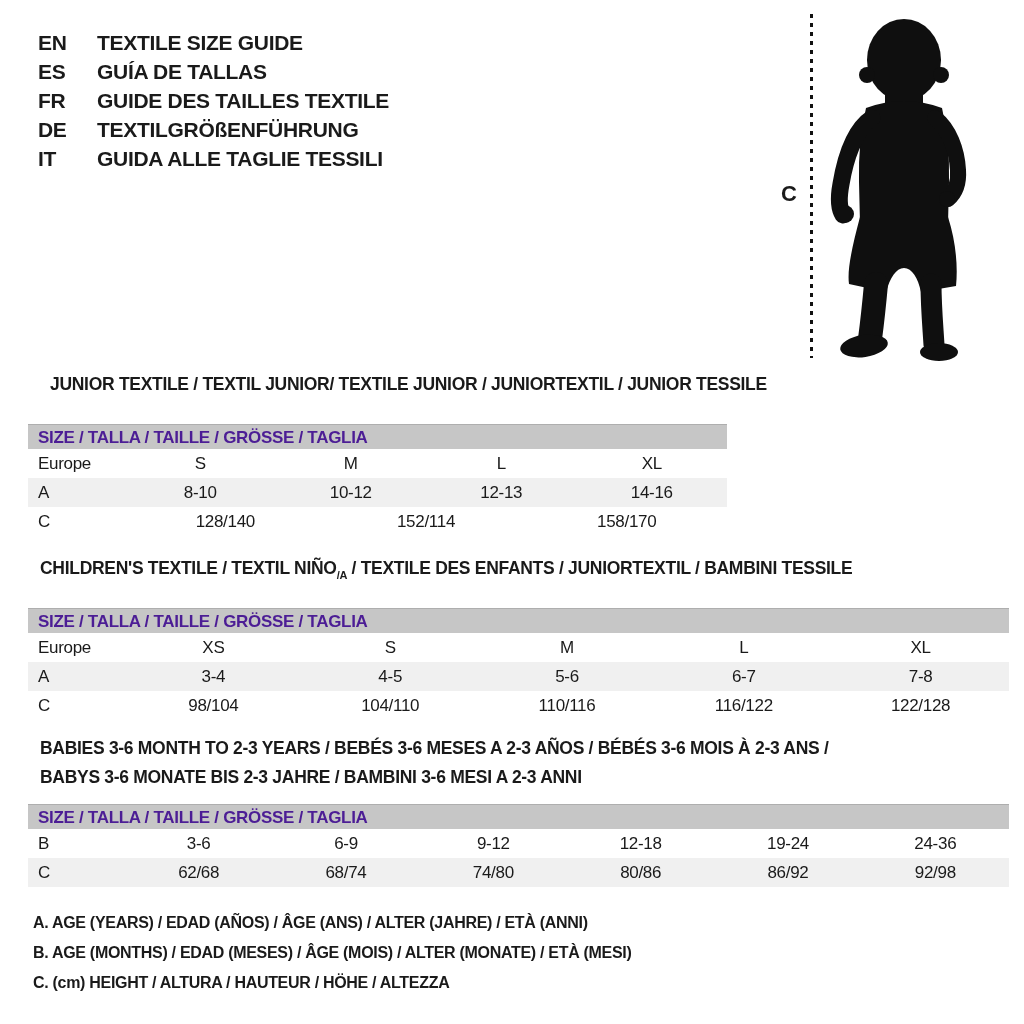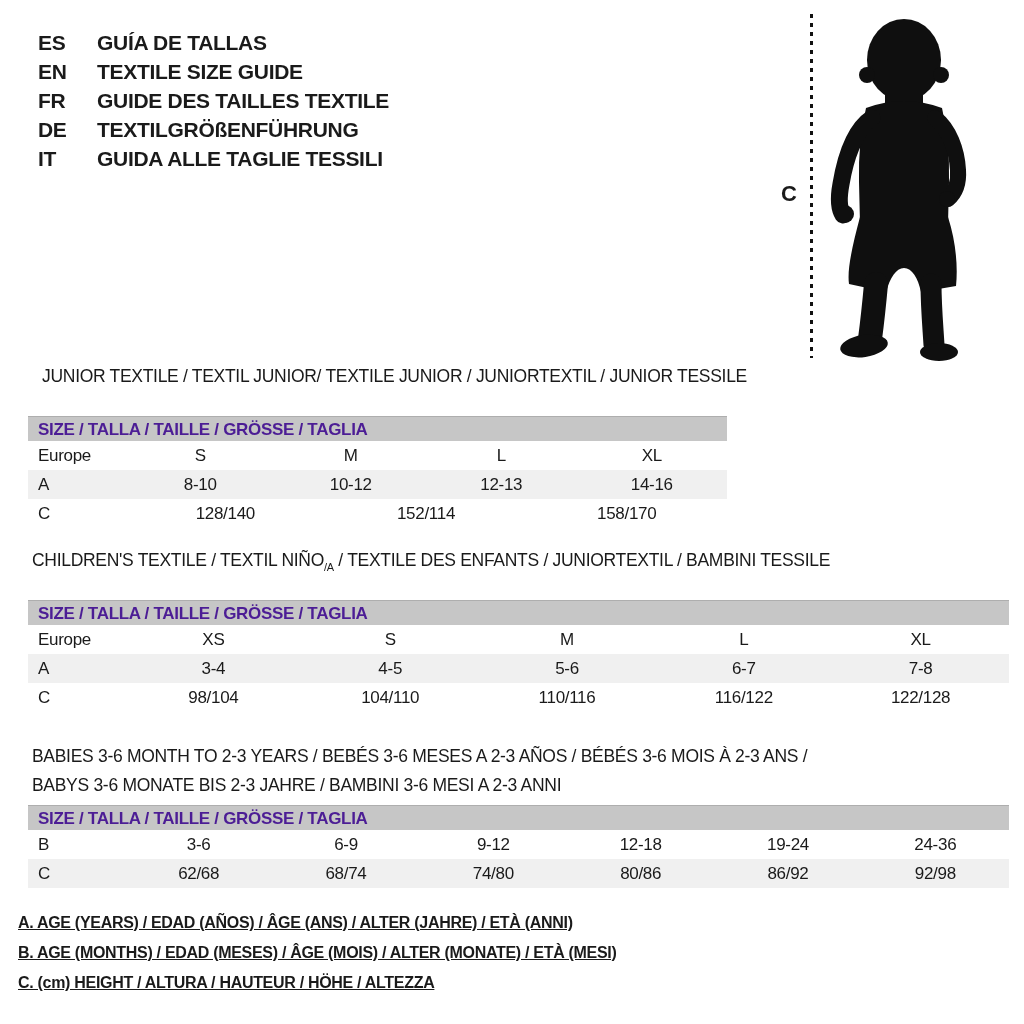--- a/index.html
+++ b/index.html
@@ -49,12 +49,12 @@
 
   <div class="langs">
     <div class="lang-row">
+      <span class="lang-code">EN</span>
+      <span class="lang-title">TEXTILE SIZE GUIDE</span>
+    </div>
+    <div class="lang-row">
       <span class="lang-code">ES</span>
       <span class="lang-title">GUÍA DE TALLAS</span>
-    </div>
-    <div class="lang-row">
-      <span class="lang-code">EN</span>
-      <span class="lang-title">TEXTILE SIZE GUIDE</span>
     </div>
     <div class="lang-row">
       <span class="lang-code">FR</span>

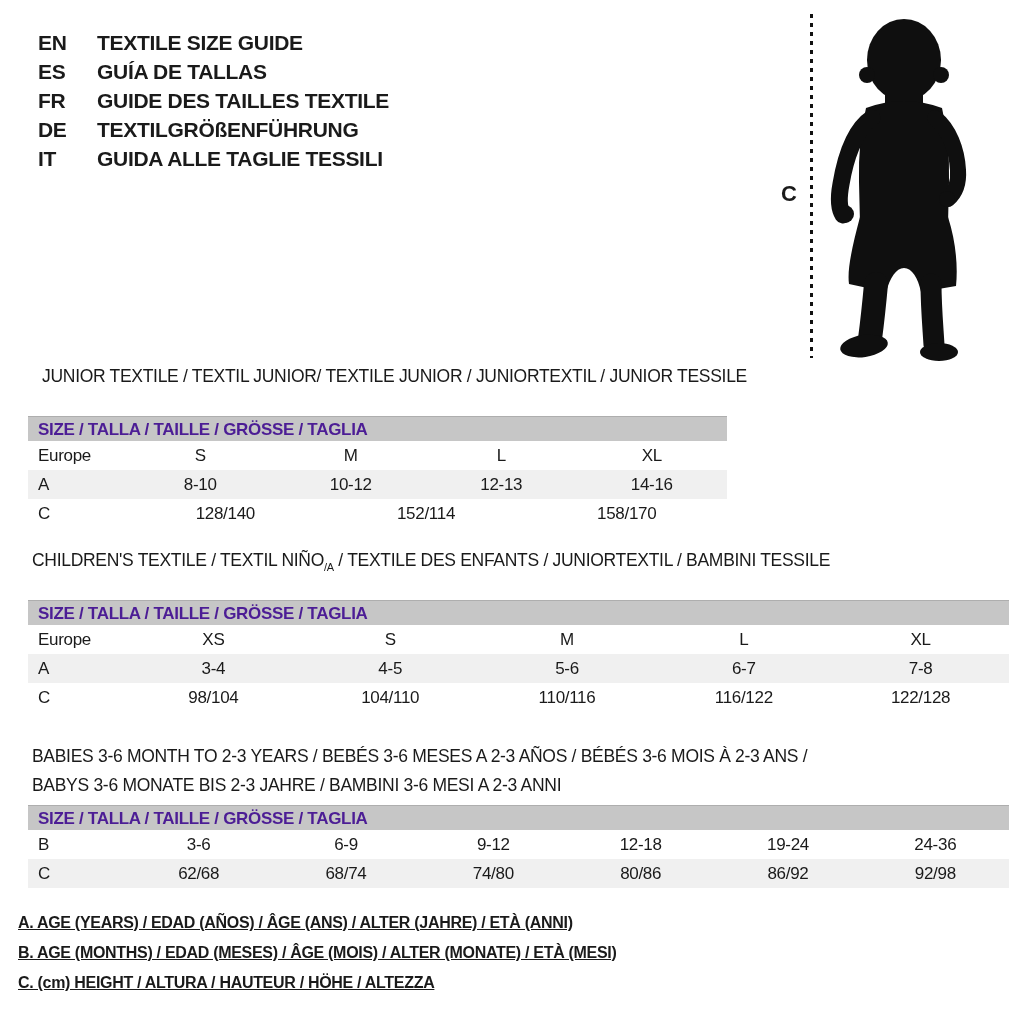--- a/index.html
+++ b/index.html
@@ -20,7 +20,7 @@
   .toddler{position:absolute;left:826px;top:12px;width:152px;height:350px;}
   
   .section{position:absolute;left:28px;}
-  .sec-title{margin:4px;font-size:17.5px;font-weight:400;line-height:20px;white-space:nowrap;}
+  .sec-title{margin:12px;font-size:17.5px;font-weight:700;line-height:20px;white-space:nowrap;}
   .sec-title.pad{padding-left:10px;}
   .sec-title .subber{font-size:11px;vertical-align:sub;}
   .two-line .line{display:block;line-height:29px;}

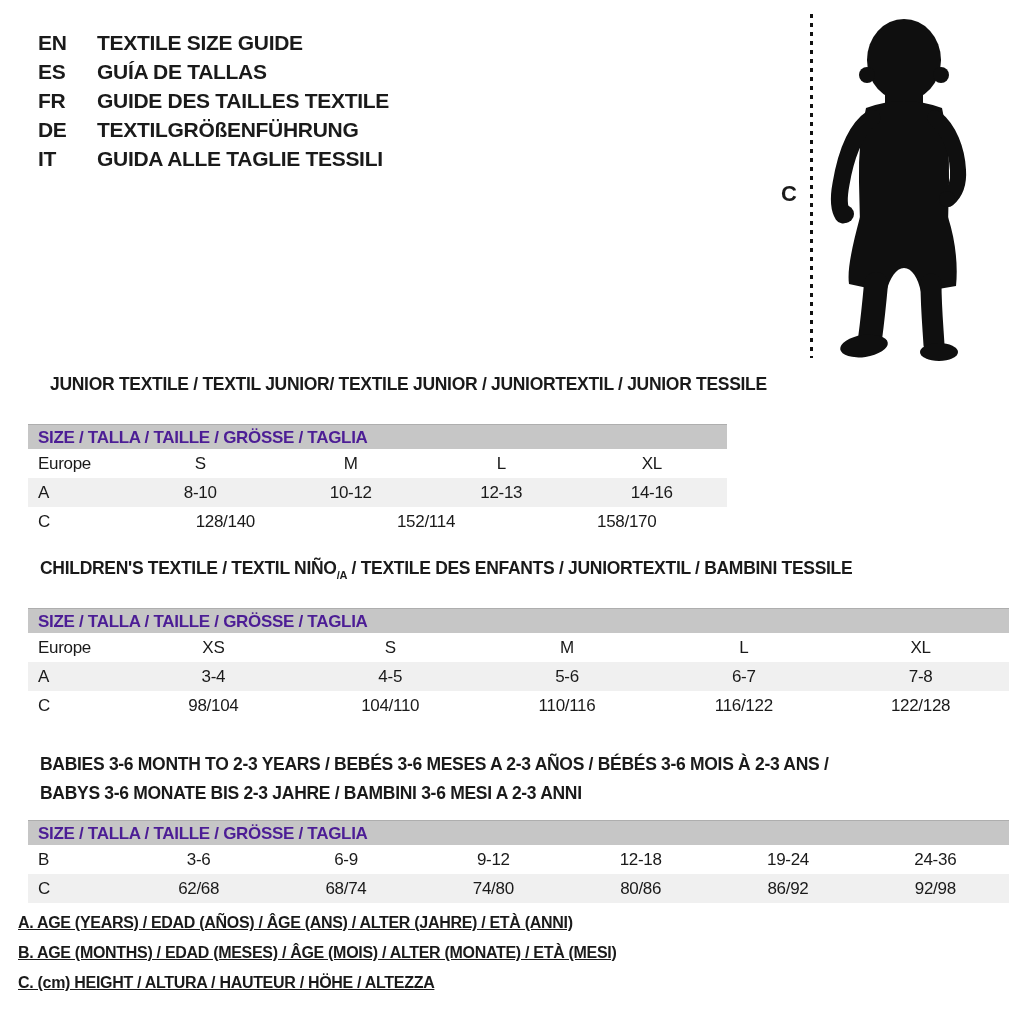--- a/index.html
+++ b/index.html
@@ -28,7 +28,7 @@
   #sec-junior .tbl{margin-top:30px;}
   #sec-children{top:546px;width:981px;}
   #sec-children .tbl{margin-top:23px;}
-  #sec-babies{top:738px;width:981px;}
+  #sec-babies{top:722px;width:981px;}
   #sec-babies .tbl{margin-top:5px;}
   .band{
     background:#c6c6c6;border-top:1px solid #aeaeae;height:25px;line-height:25px;

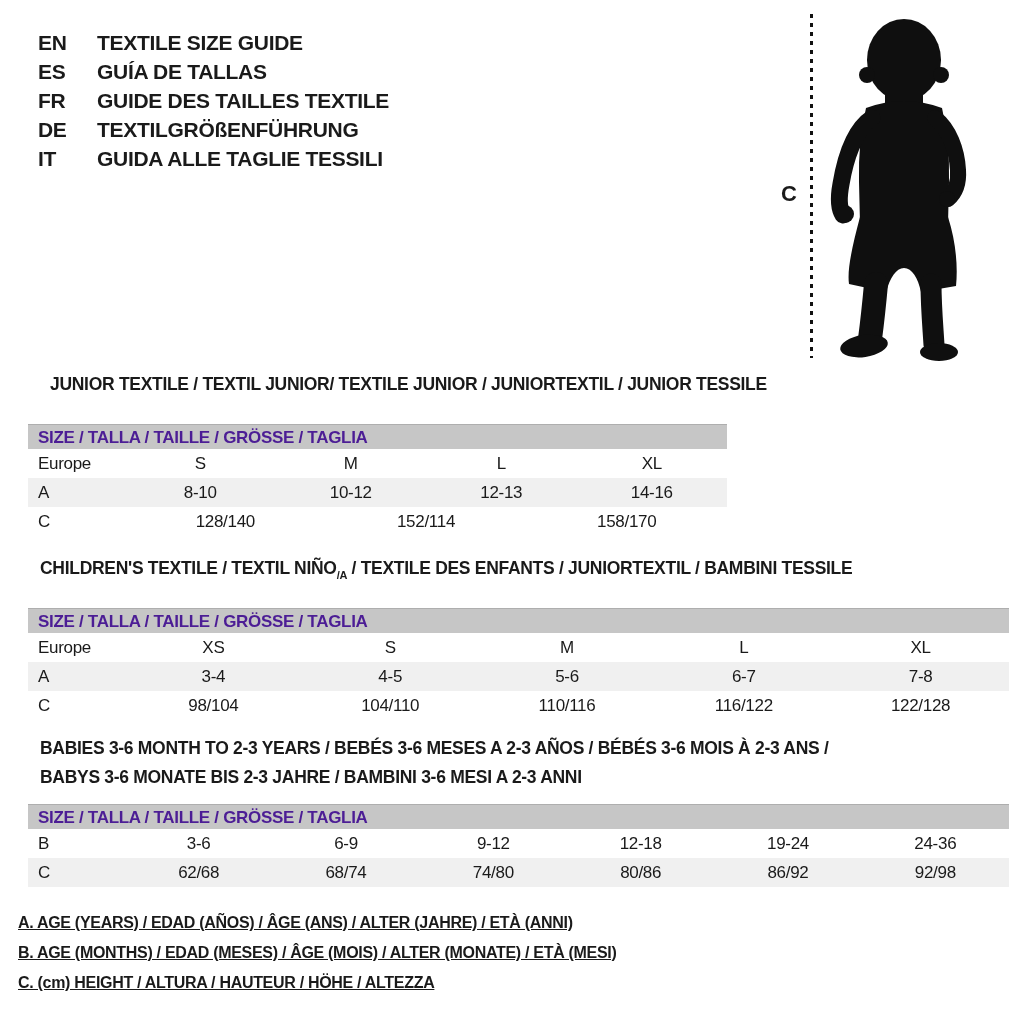--- a/index.html
+++ b/index.html
@@ -39,7 +39,7 @@
   .trow .cell{flex:1;text-align:center;}
   .trow.shaded{background:#f0f0f0;}
   
-  .footnotes{position:absolute;left:18px;top:908px;text-decoration:underline;}
+  .footnotes{position:absolute;left:33px;top:908px;}
   .footnote{line-height:30px;font-size:16px;font-weight:700;white-space:nowrap;}
 </style>
 </head>

